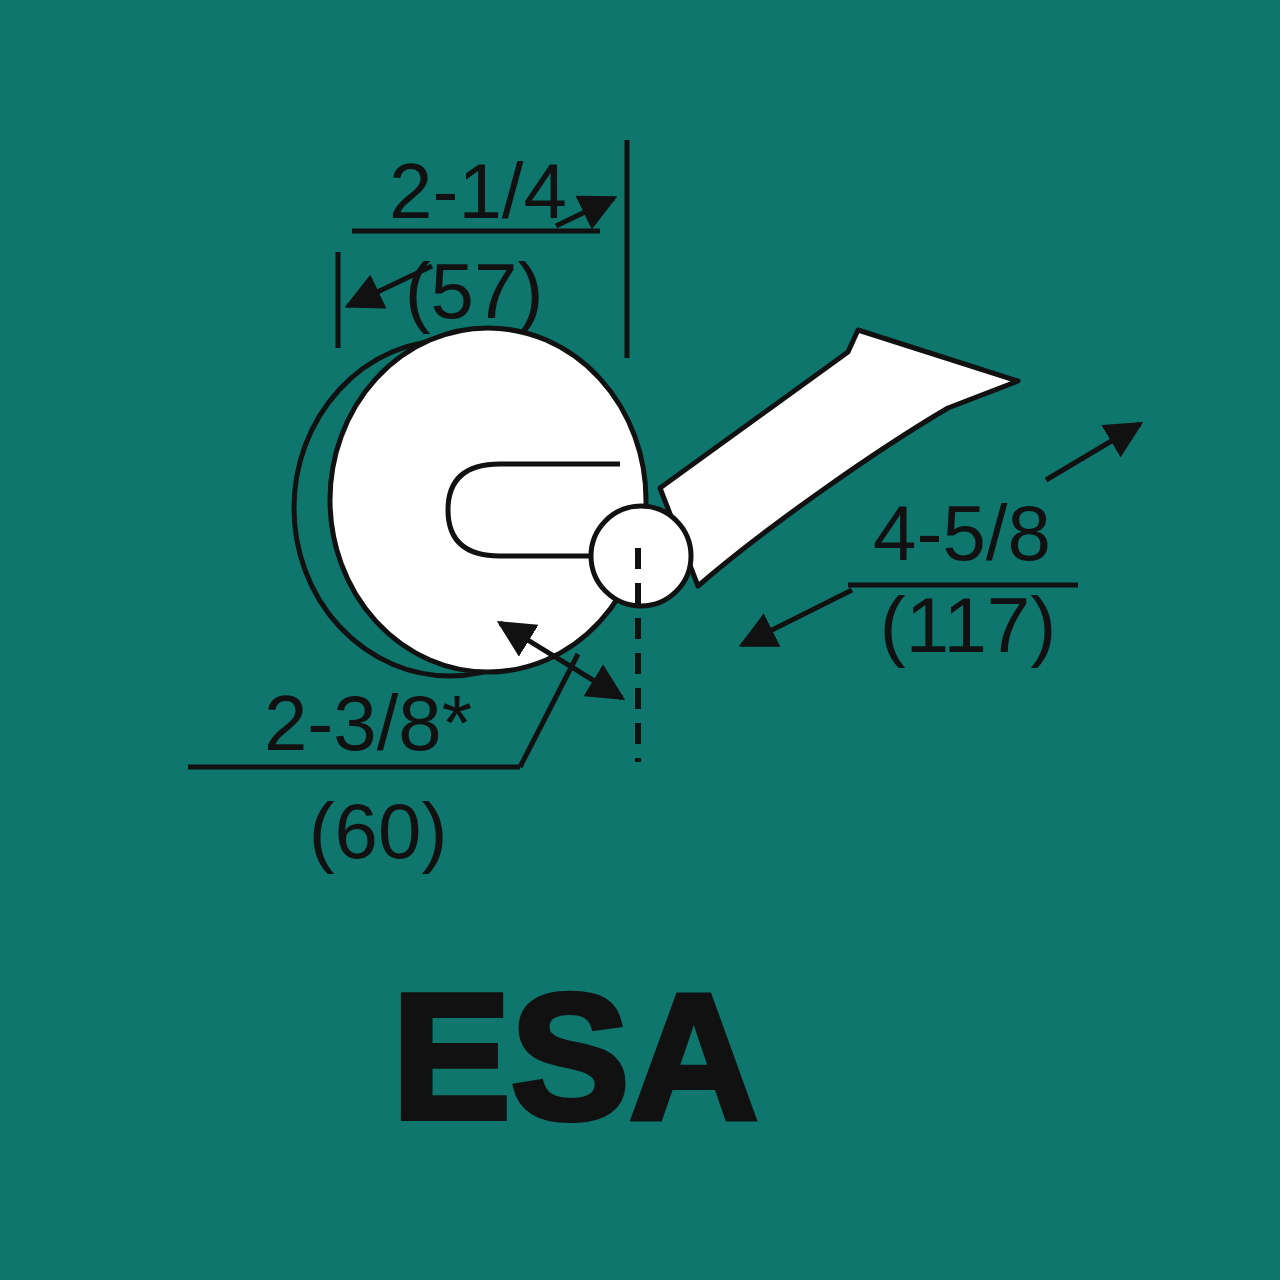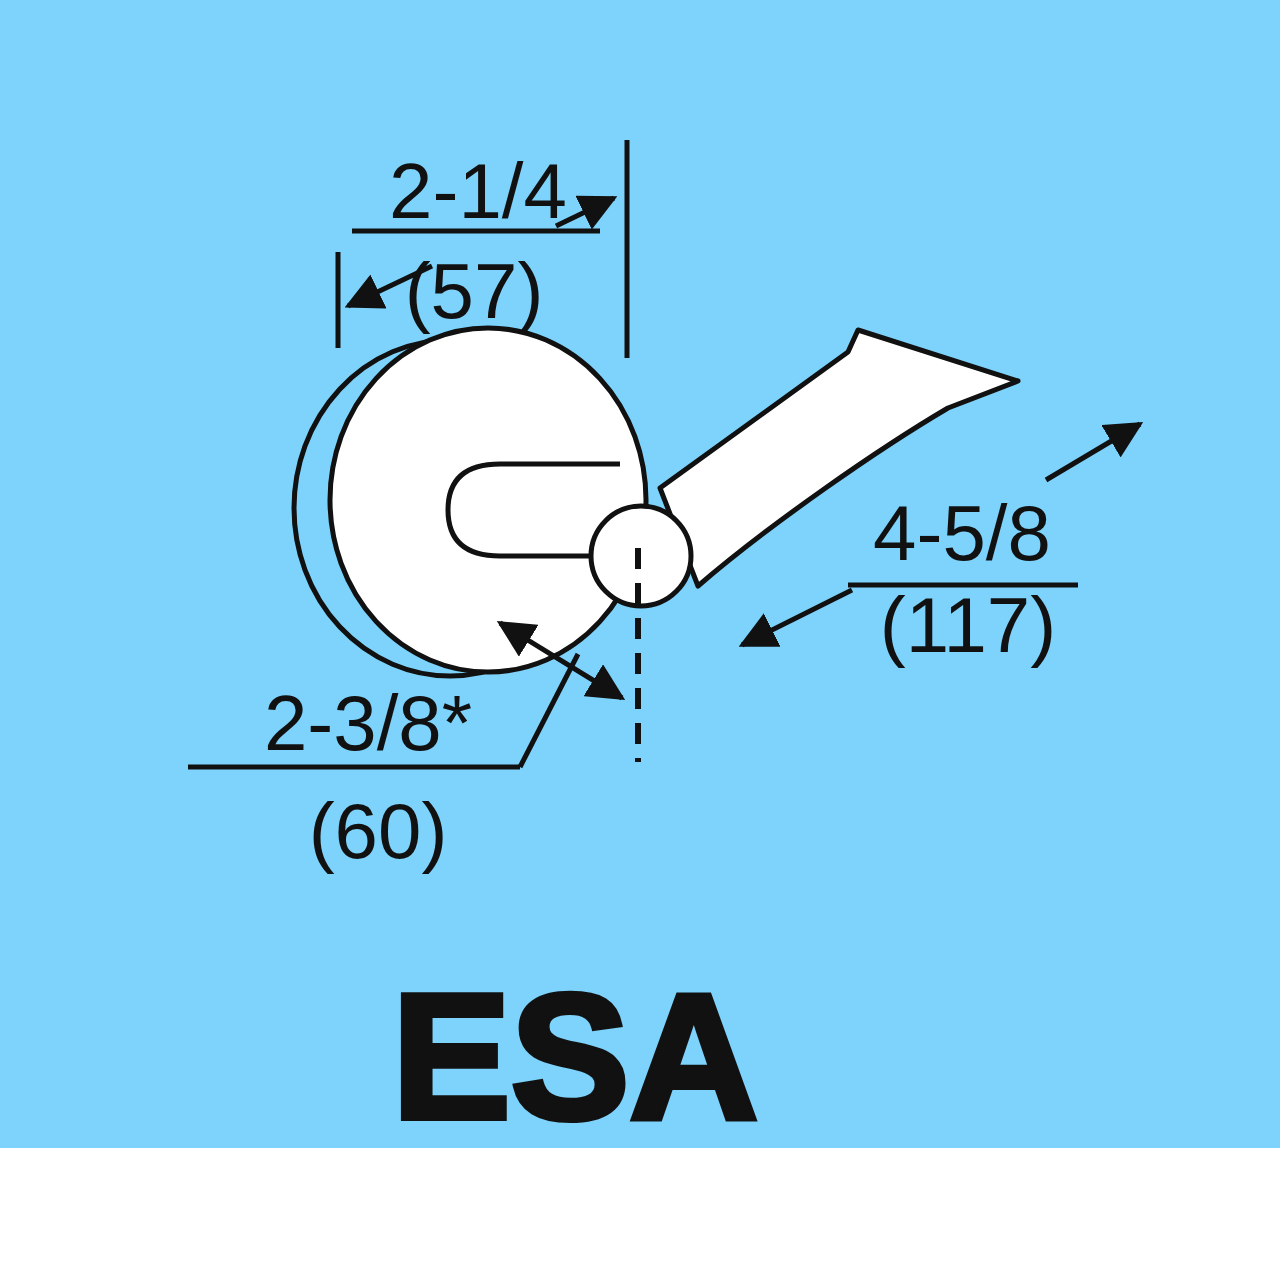--- a/index.html
+++ b/index.html
@@ -11,8 +11,8 @@
   .stage {
     position: relative;
     width: 1280px;
-    height: 1148px;
-    background: #7dd3fc;
+    height: 1280px;
+    background: #0f766e;
     overflow: hidden;
   }
   svg { display: block; width: 1280px; height: 1280px; }

